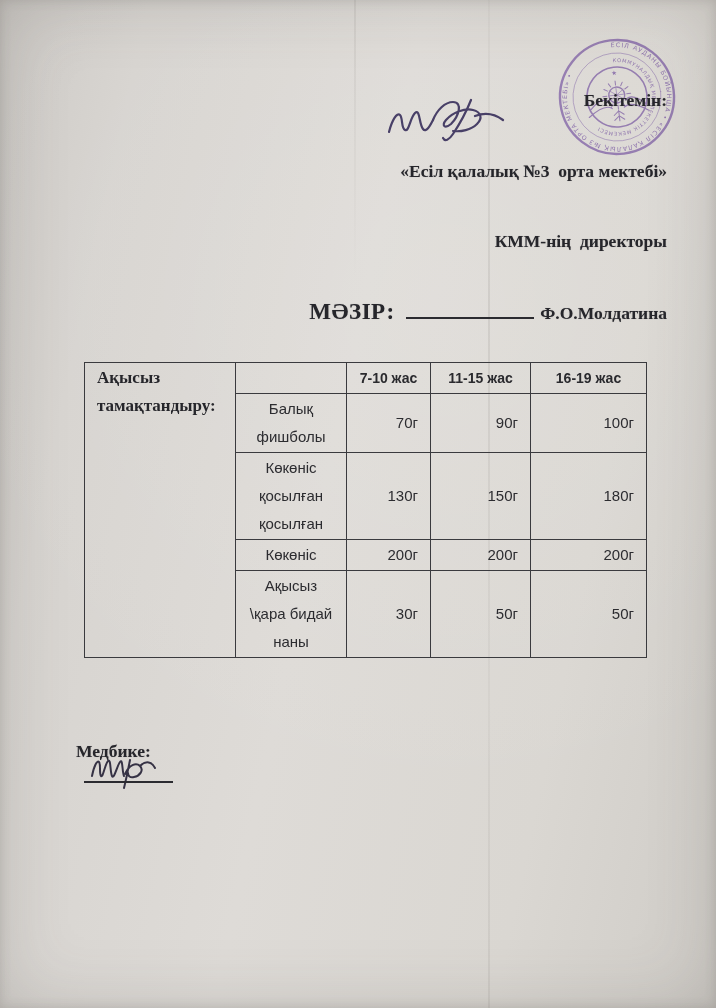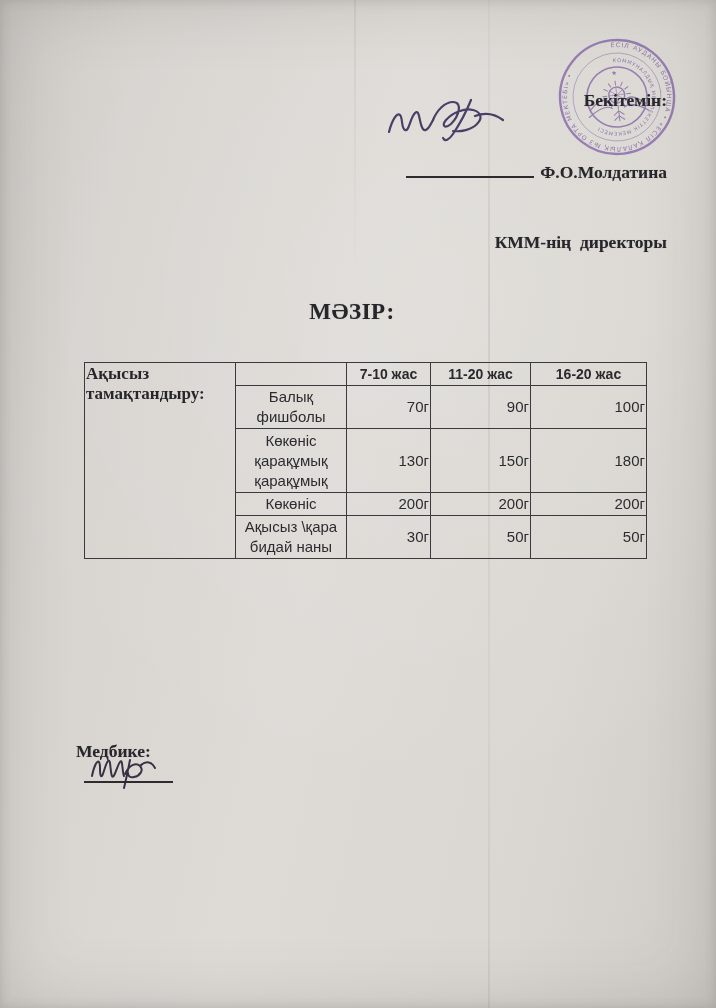--- a/index.html
+++ b/index.html
@@ -114,6 +114,7 @@
 
   <div class="approval">
     <div>Бекітемін:</div>
+    <div>«Есіл қалалық №3  орта мектебі»</div>
     <div><span class="sig-underline"></span><span>Ф.О.Молдатина</span></div>
     <div>КММ-нің  директоры</div>
   </div>

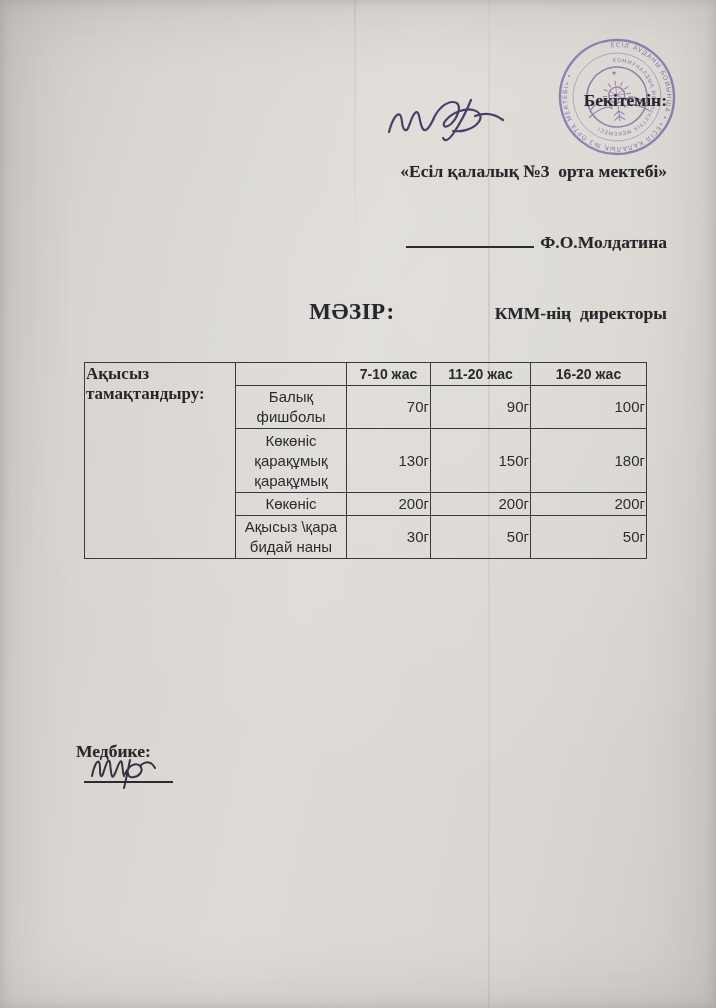--- a/index.html
+++ b/index.html
@@ -115,8 +115,8 @@
   <div class="approval">
     <div>Бекітемін:</div>
     <div>«Есіл қалалық №3  орта мектебі»</div>
+    <div>КММ-нің  директоры</div>
     <div><span class="sig-underline"></span><span>Ф.О.Молдатина</span></div>
-    <div>КММ-нің  директоры</div>
   </div>
 
   <svg class="director-sig" viewBox="0 0 145 58">

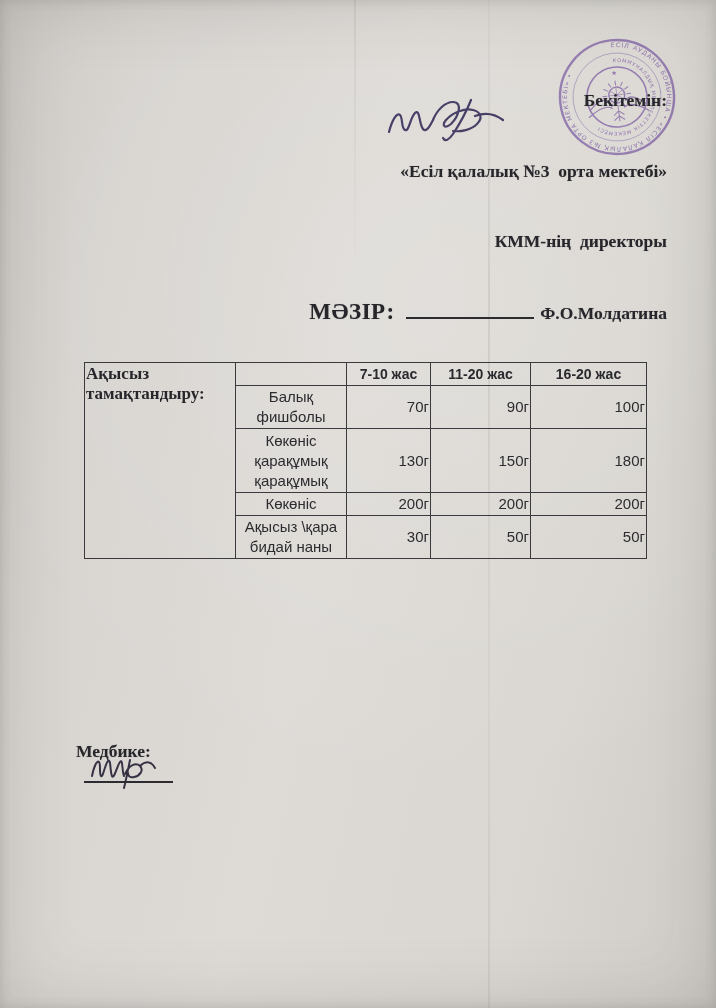--- a/index.html
+++ b/index.html
@@ -52,7 +52,7 @@
     font-family:"Liberation Sans", sans-serif; font-size:15px; color:#2c2c30;
   }
   table.menu, table.menu td, table.menu th{border:1.8px solid #3a3a3e;}
-  table.menu td, table.menu th{padding:1px 1px; line-height:20px; overflow:hidden;}
+  table.menu td, table.menu th{padding:1px 12px; line-height:28px; overflow:hidden;}
   td.label-cell{
     font-family:"Liberation Serif", serif; font-weight:bold; font-size:17px;
     vertical-align:top; padding:4px 6px; line-height:22px; color:#26262b;

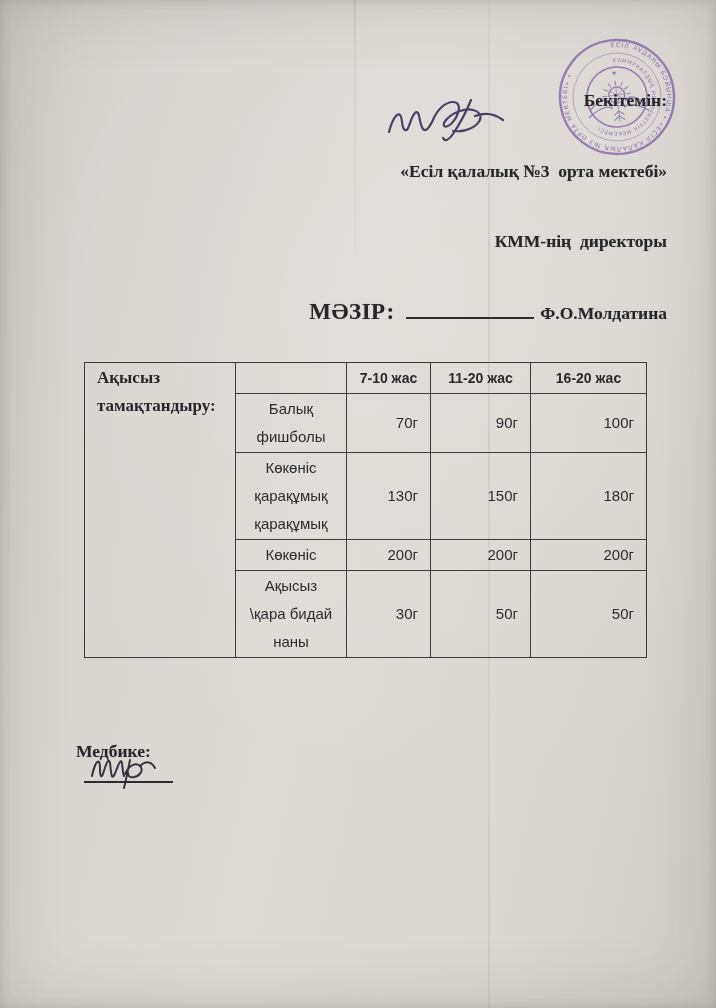--- a/index.html
+++ b/index.html
@@ -142,7 +142,7 @@
         <td class="label-cell" rowspan="5">Ақысыз тамақтандыру:</td>
         <td></td>
         <th class="age-h">7-10 жас</th>
-        <th class="age-h">11-20 жас</th>
+        <th class="age-h">11-15 жас</th>
         <th class="age-h">16-20 жас</th>
       </tr>
       <tr class="r-1">

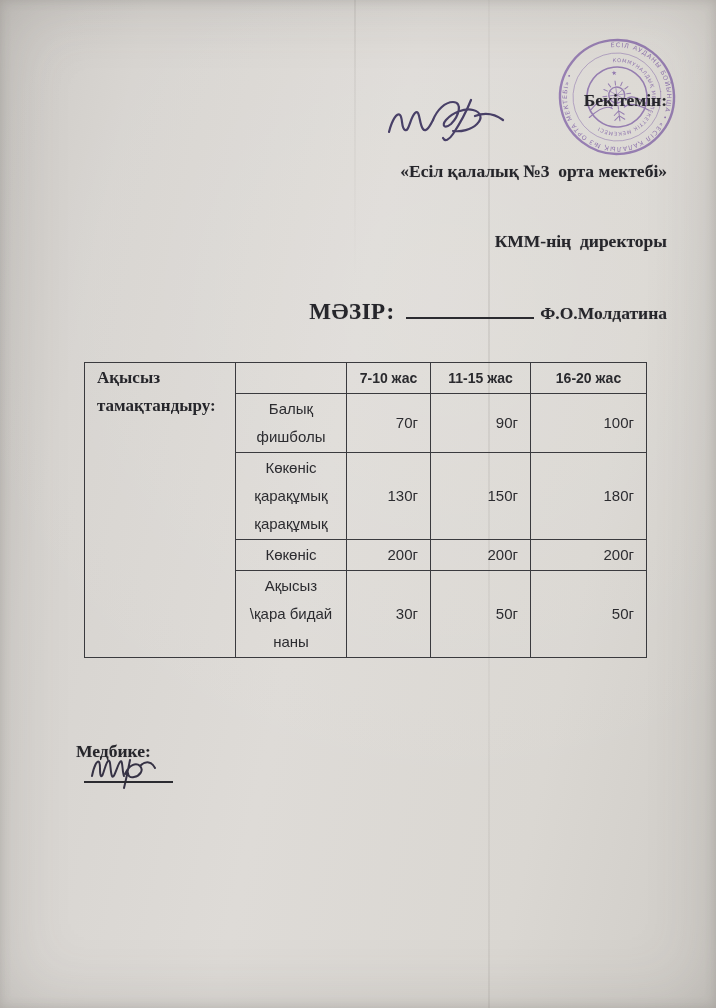--- a/index.html
+++ b/index.html
@@ -143,7 +143,7 @@
         <td></td>
         <th class="age-h">7-10 жас</th>
         <th class="age-h">11-15 жас</th>
-        <th class="age-h">16-20 жас</th>
+        <th class="age-h">16-19 жас</th>
       </tr>
       <tr class="r-1">
         <td class="dish">Балық фишболы</td>

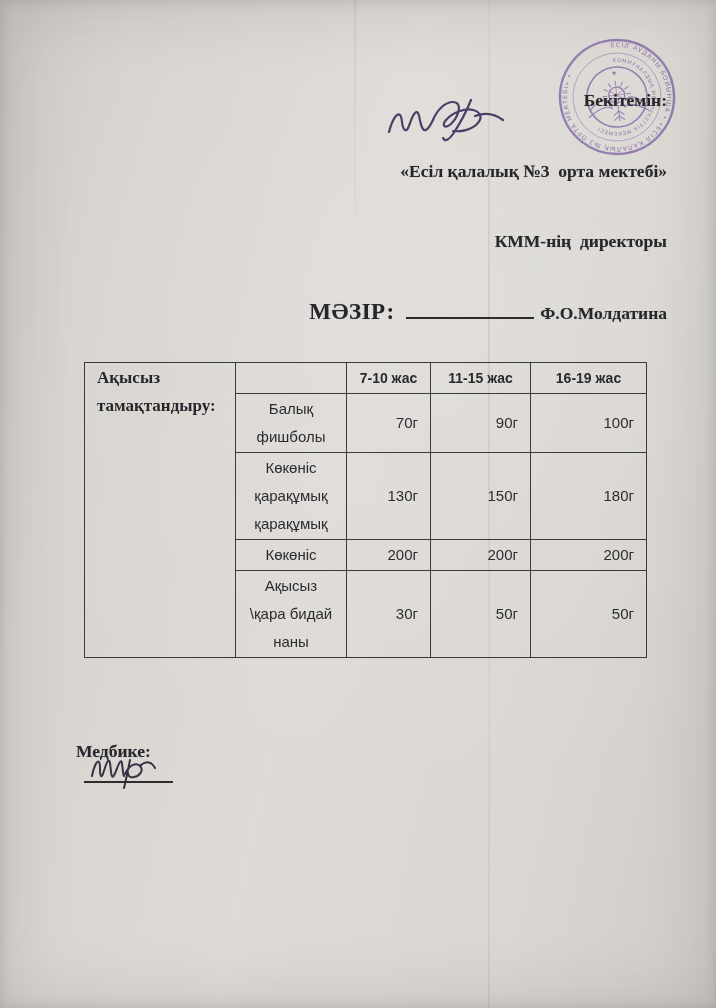--- a/index.html
+++ b/index.html
@@ -152,7 +152,7 @@
         <td class="val">100г</td>
       </tr>
       <tr class="r-2">
-        <td class="dish">Көкөніс қарақұмық қарақұмық</td>
+        <td class="dish">Көкөніс қосылған қосылған</td>
         <td class="val">130г</td>
         <td class="val">150г</td>
         <td class="val">180г</td>

